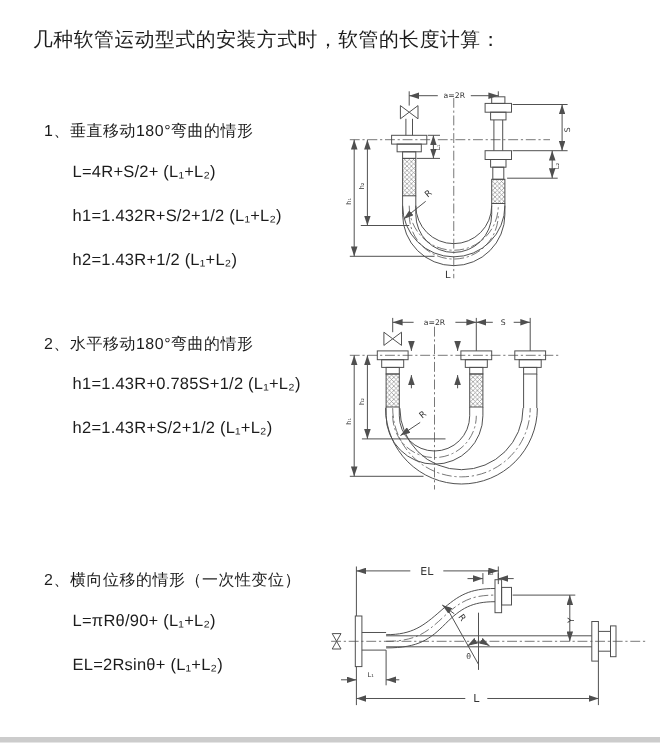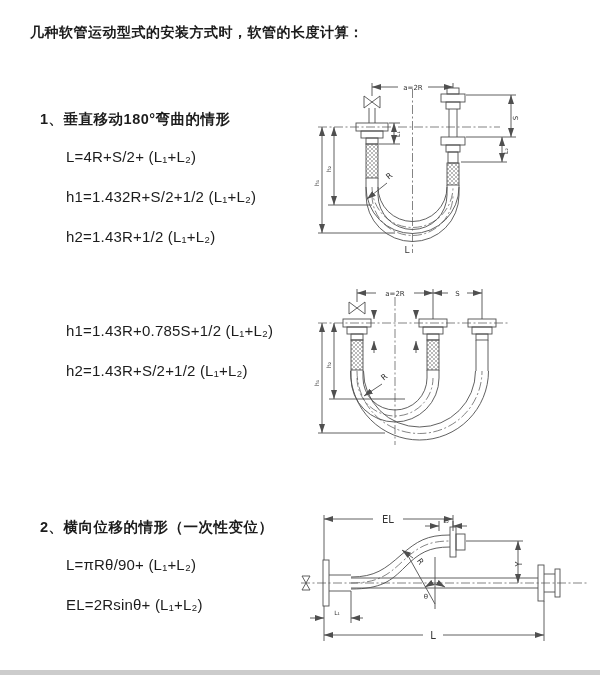--- a/index.html
+++ b/index.html
@@ -10,7 +10,7 @@
   }
   .page-title{
     position:absolute;left:30px;top:24px;
-    font-size:14px;font-weight:bold;letter-spacing:.5px;
+    font-size:18px;font-weight:normal;letter-spacing:.5px;
   }
   .sec{position:absolute;width:290px;}
   .sec-heading{font-size:14.5px;font-weight:bold;margin:0 0 10px 0;letter-spacing:.5px;}

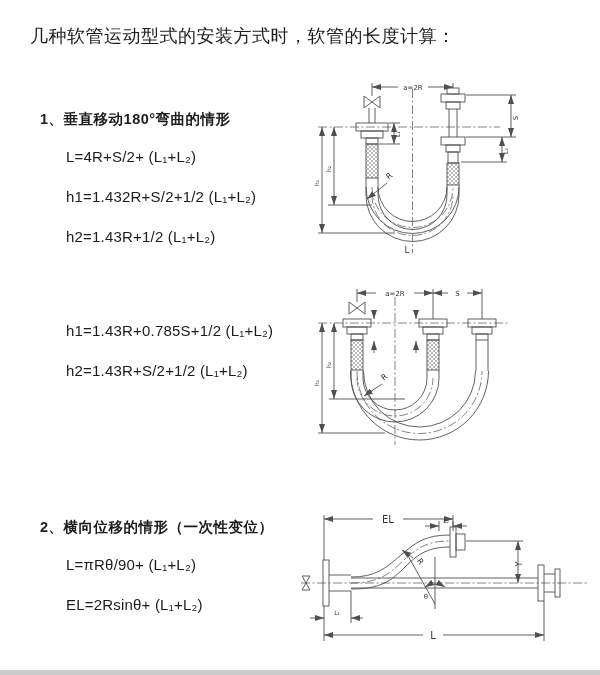--- a/index.html
+++ b/index.html
@@ -13,7 +13,7 @@
     font-size:18px;font-weight:normal;letter-spacing:.5px;
   }
   .sec{position:absolute;width:290px;}
-  .sec-heading{font-size:14.5px;font-weight:bold;margin:0 0 10px 0;letter-spacing:.5px;}
+  .sec-heading{font-size:14.5px;font-weight:normal;margin:0 0 10px 0;letter-spacing:.5px;}
   .formula{font-size:15px;line-height:25px;margin:15px 0 0 26px;letter-spacing:.2px;white-space:nowrap;}
   .diag{position:absolute;}
   .diag line,.diag path,.diag rect{stroke:#4f4f4f;stroke-width:.9;fill:none;}

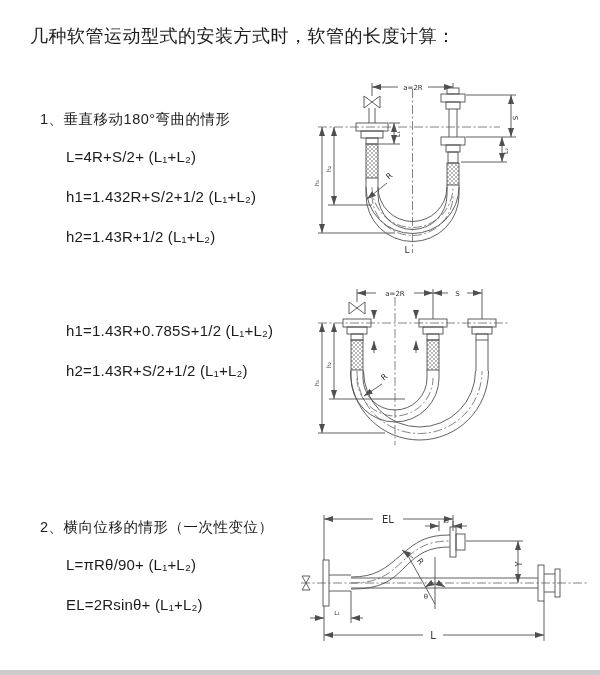--- a/index.html
+++ b/index.html
@@ -132,6 +132,7 @@
 </svg>
 
 <div class="sec" style="left:40px;top:303px">
+  <p class="sec-heading">2、水平移动180°弯曲的情形</p>
   <p class="formula">h1=1.43R+0.785S+1/2 (L₁+L₂)</p>
   <p class="formula">h2=1.43R+S/2+1/2 (L₁+L₂)</p>
 </div>

